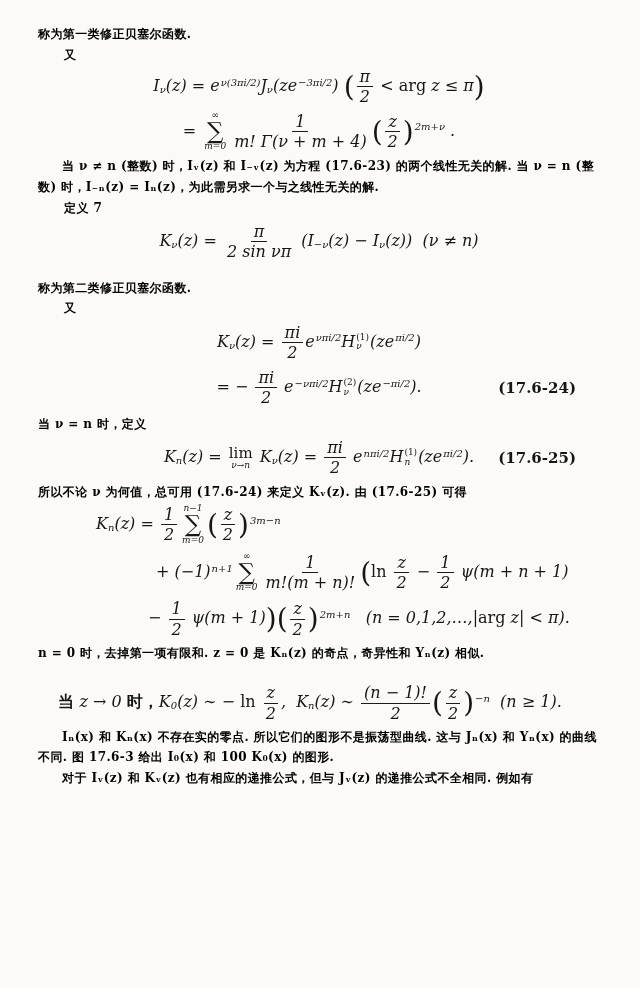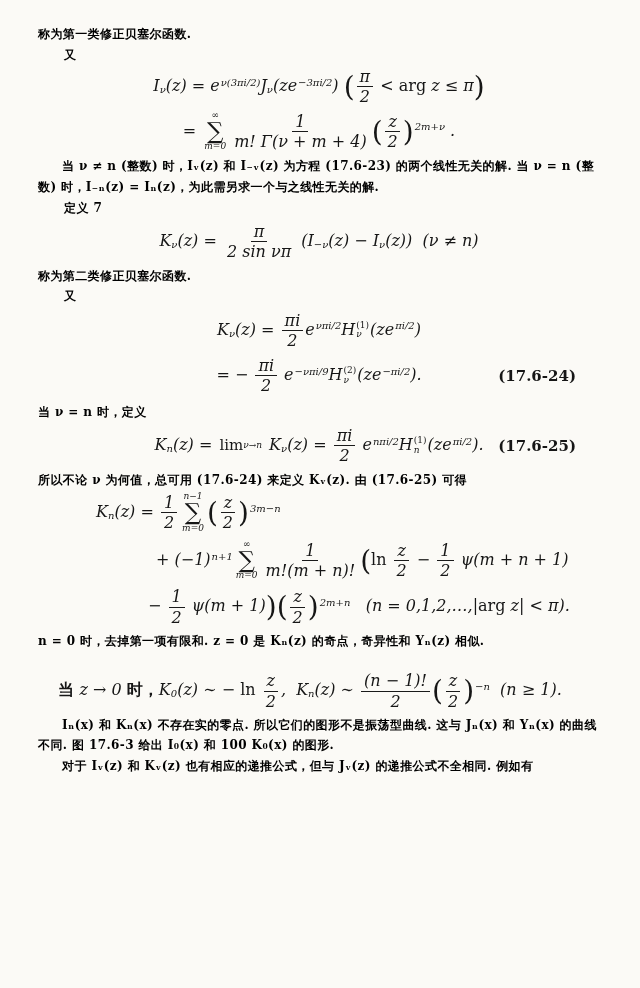--- a/index.html
+++ b/index.html
@@ -105,7 +105,7 @@
         <span class="fd"><span class="tk">2 </span><span class="tk rm">sin </span><span class="tk">νπ</span></span>
       </span><span class="tk"> (I</span><sub>−ν</sub><span class="tk">(z) − I</span><sub>ν</sub><span class="tk">(z))  (ν ≠ n)</span></div>
 
-  <p class="para" style="margin-top:4px;">称为第二类修正贝塞尔函数.</p>
+  <p class="para" style="margin-top:16px;">称为第二类修正贝塞尔函数.</p>
   <p class="para small-ind">又</p>
 
   <div class="fline"><span class="tk">K</span><sub>ν</sub><span class="tk">(z) = </span><span class="frac">

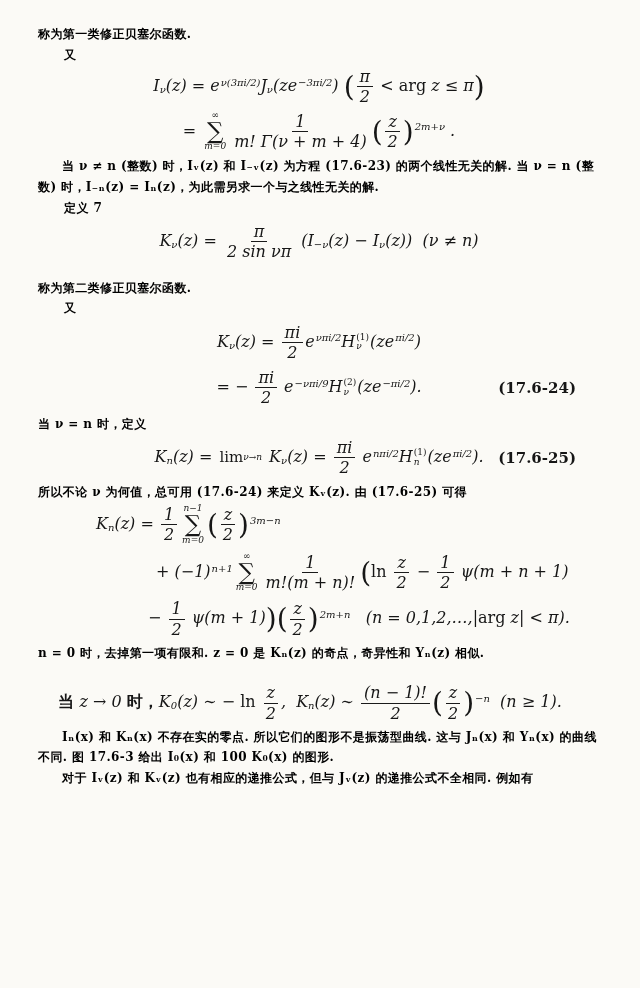--- a/index.html
+++ b/index.html
@@ -120,7 +120,7 @@
   <span class="tk">= − </span><span class="frac">
         <span class="fn">πi</span>
         <span class="fd">2</span>
-      </span><span class="tk"> e</span><sup>−νπi/9</sup><span class="tk">H</span><span class="ss">
+      </span><span class="tk"> e</span><sup>−νπi/2</sup><span class="tk">H</span><span class="ss">
         <span class="ssup">(2)</span>
         <span class="ssub">ν</span>
       </span><span class="tk">(ze</span><sup>−πi/2</sup><span class="tk">).</span><span class="eqno">(17.6-24)</span></div>

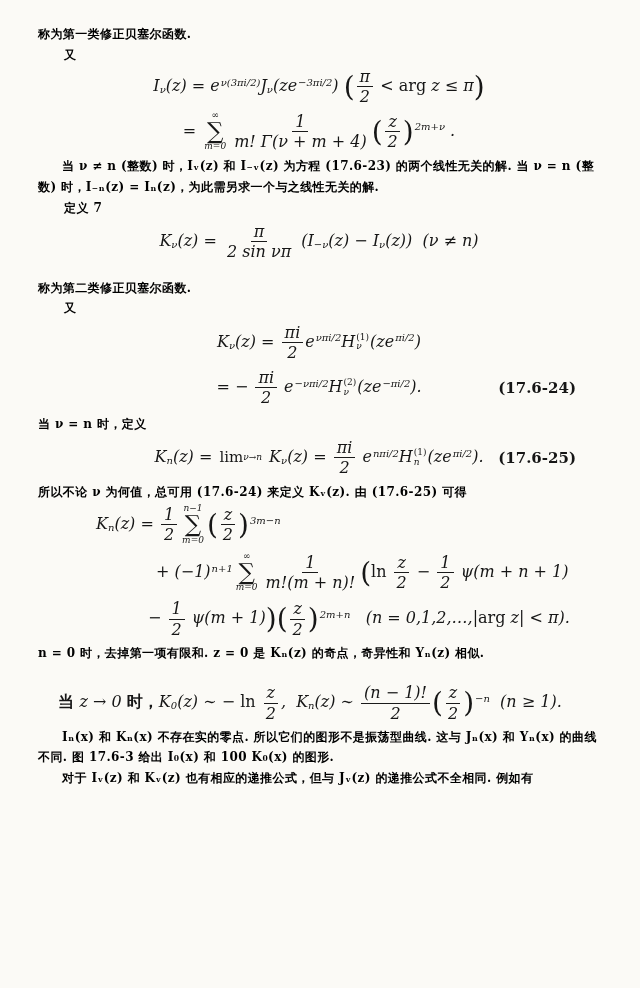--- a/index.html
+++ b/index.html
@@ -56,7 +56,7 @@
   .shi,.slo{font-size:9px;font-style:italic;line-height:1.1;}
   .sg{font-size:23px;line-height:0.95;}
   .lim{
-    display:inline-flex;flex-direction:row;align-items:center;
+    display:inline-flex;flex-direction:column;align-items:center;
     vertical-align:middle;line-height:1;margin:0 2px;
   }
   .lword{font-style:normal;font-size:15px;}

